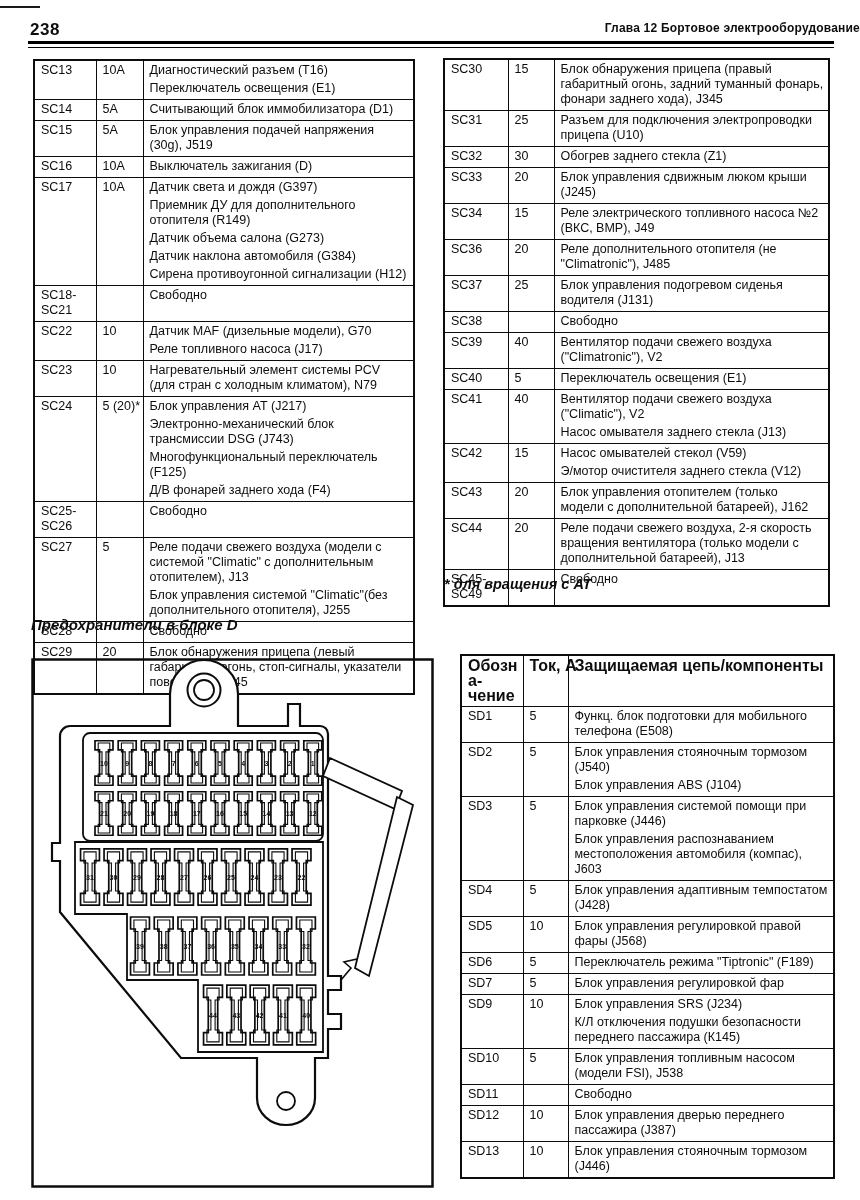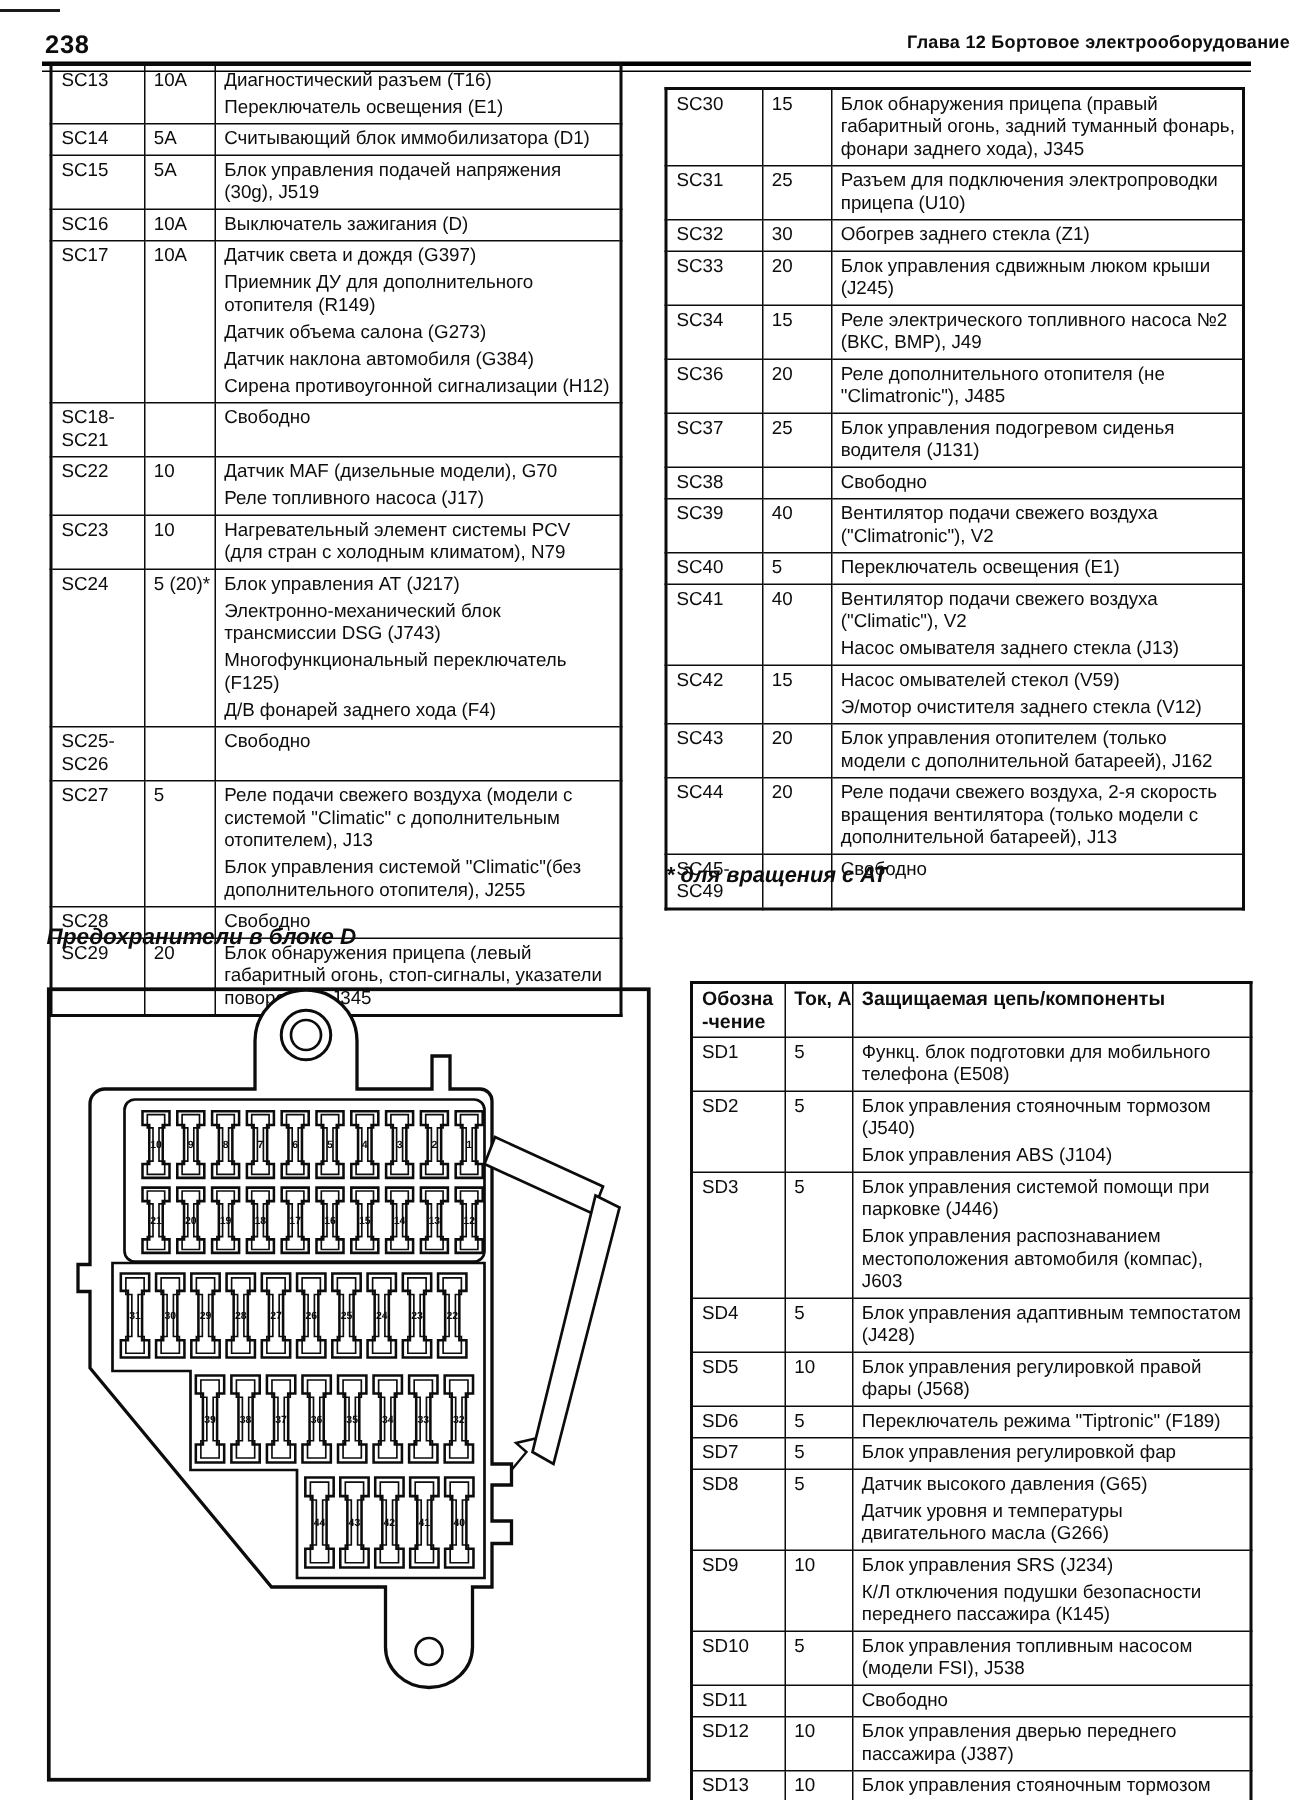--- a/index.html
+++ b/index.html
@@ -31,7 +31,7 @@
   th{text-align:left;font-size:13px;line-height:15px;}
   th.hamp{white-space:nowrap;}
   .entry + .entry{margin-top:3px;}
-  #tab-left{left:33px;top:42px;width:382px;}
+  #tab-left{left:33px;top:59px;width:382px;}
   #tab-left col.c1{width:62px;} #tab-left col.c2{width:47px;}
   #tab-right{left:443px;top:58px;width:387px;padding-left:42px;}
   #tab-right col.c1{width:64px;} #tab-right col.c2{width:46px;}

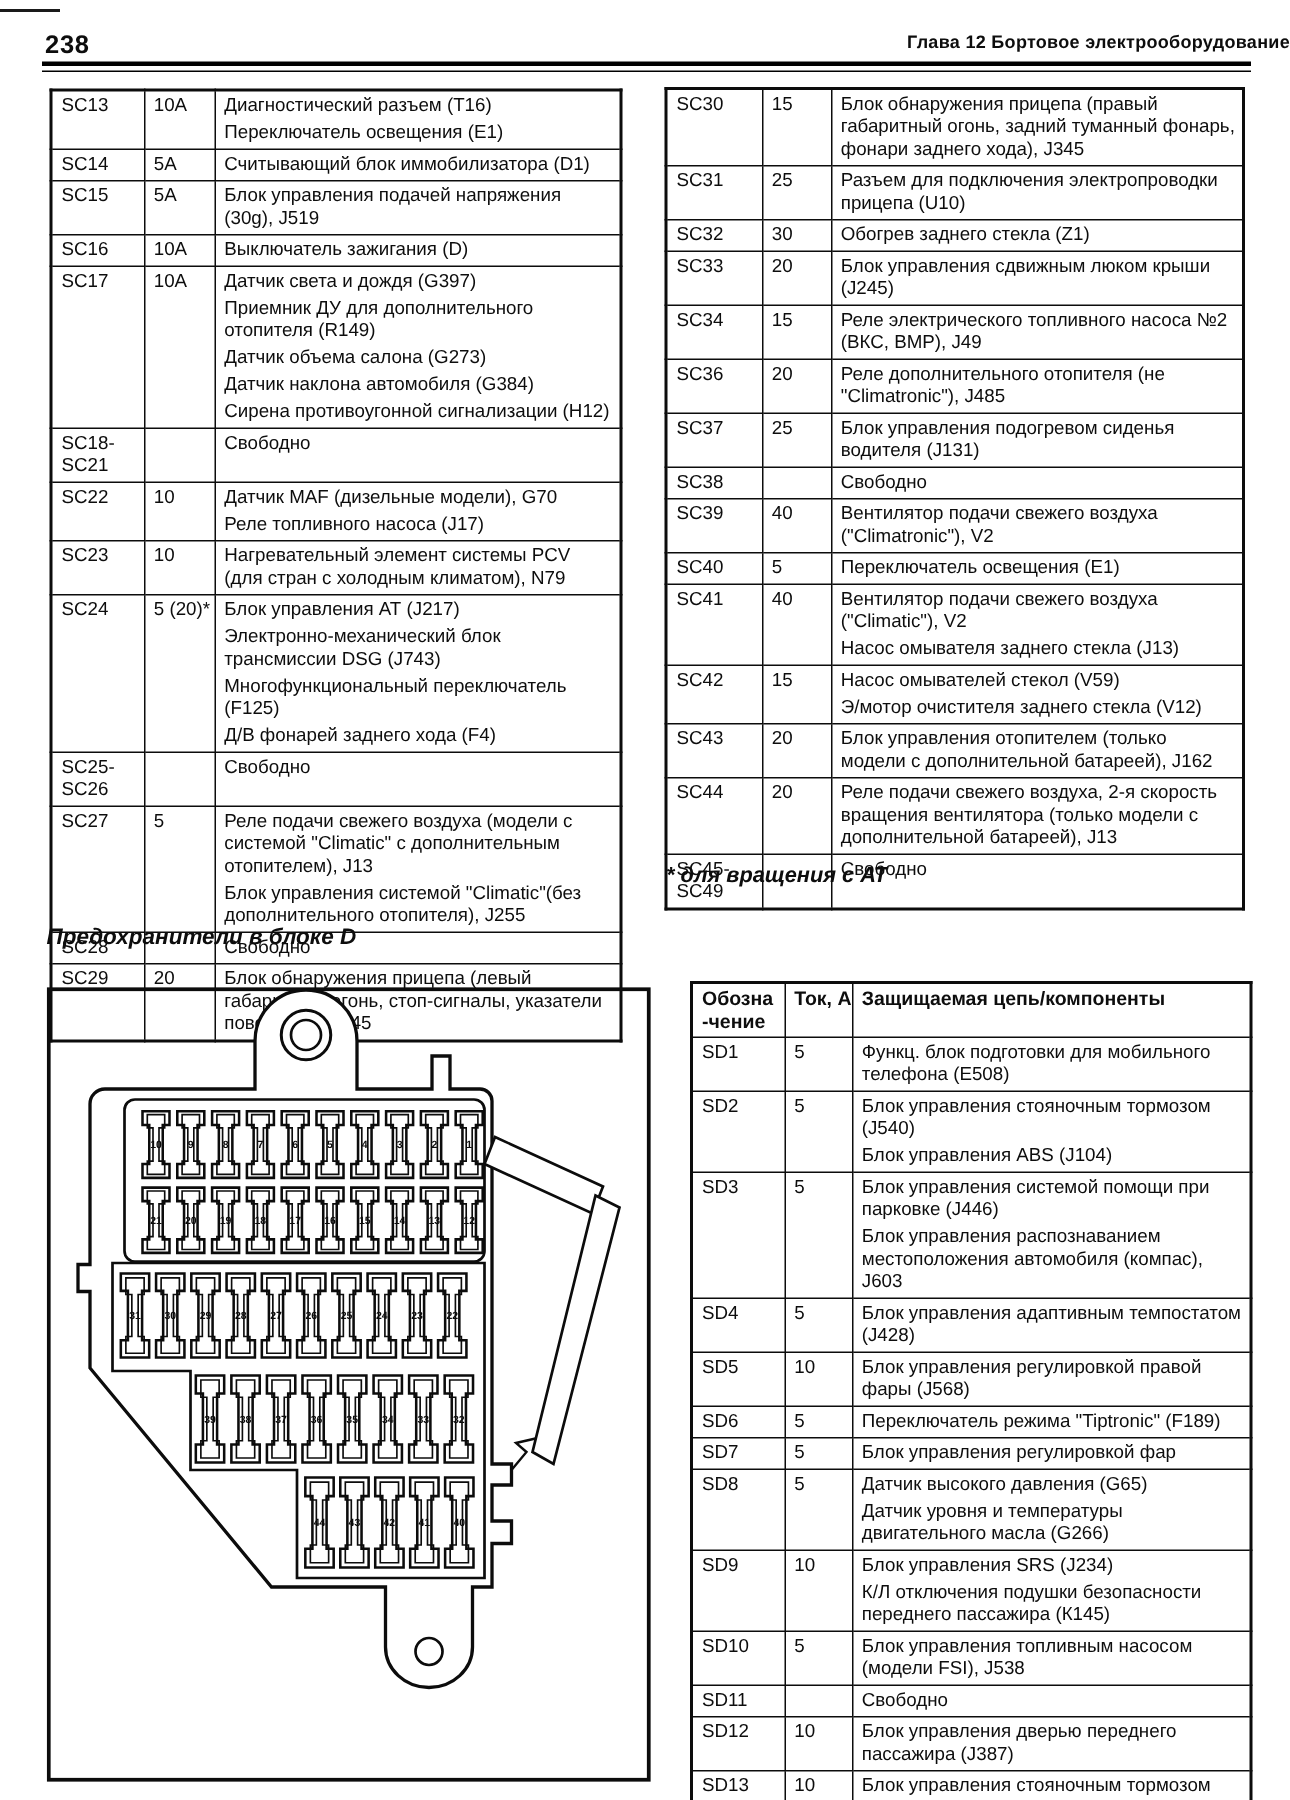--- a/index.html
+++ b/index.html
@@ -28,7 +28,7 @@
   }
   td.cid{padding-left:5px;}
   td.camp{white-space:nowrap;padding-left:5px;}
-  th{text-align:left;font-size:13px;line-height:15px;}
+  th{text-align:left;font-size:16px;line-height:15px;}
   th.hamp{white-space:nowrap;}
   .entry + .entry{margin-top:3px;}
   #tab-left{left:33px;top:59px;width:382px;}

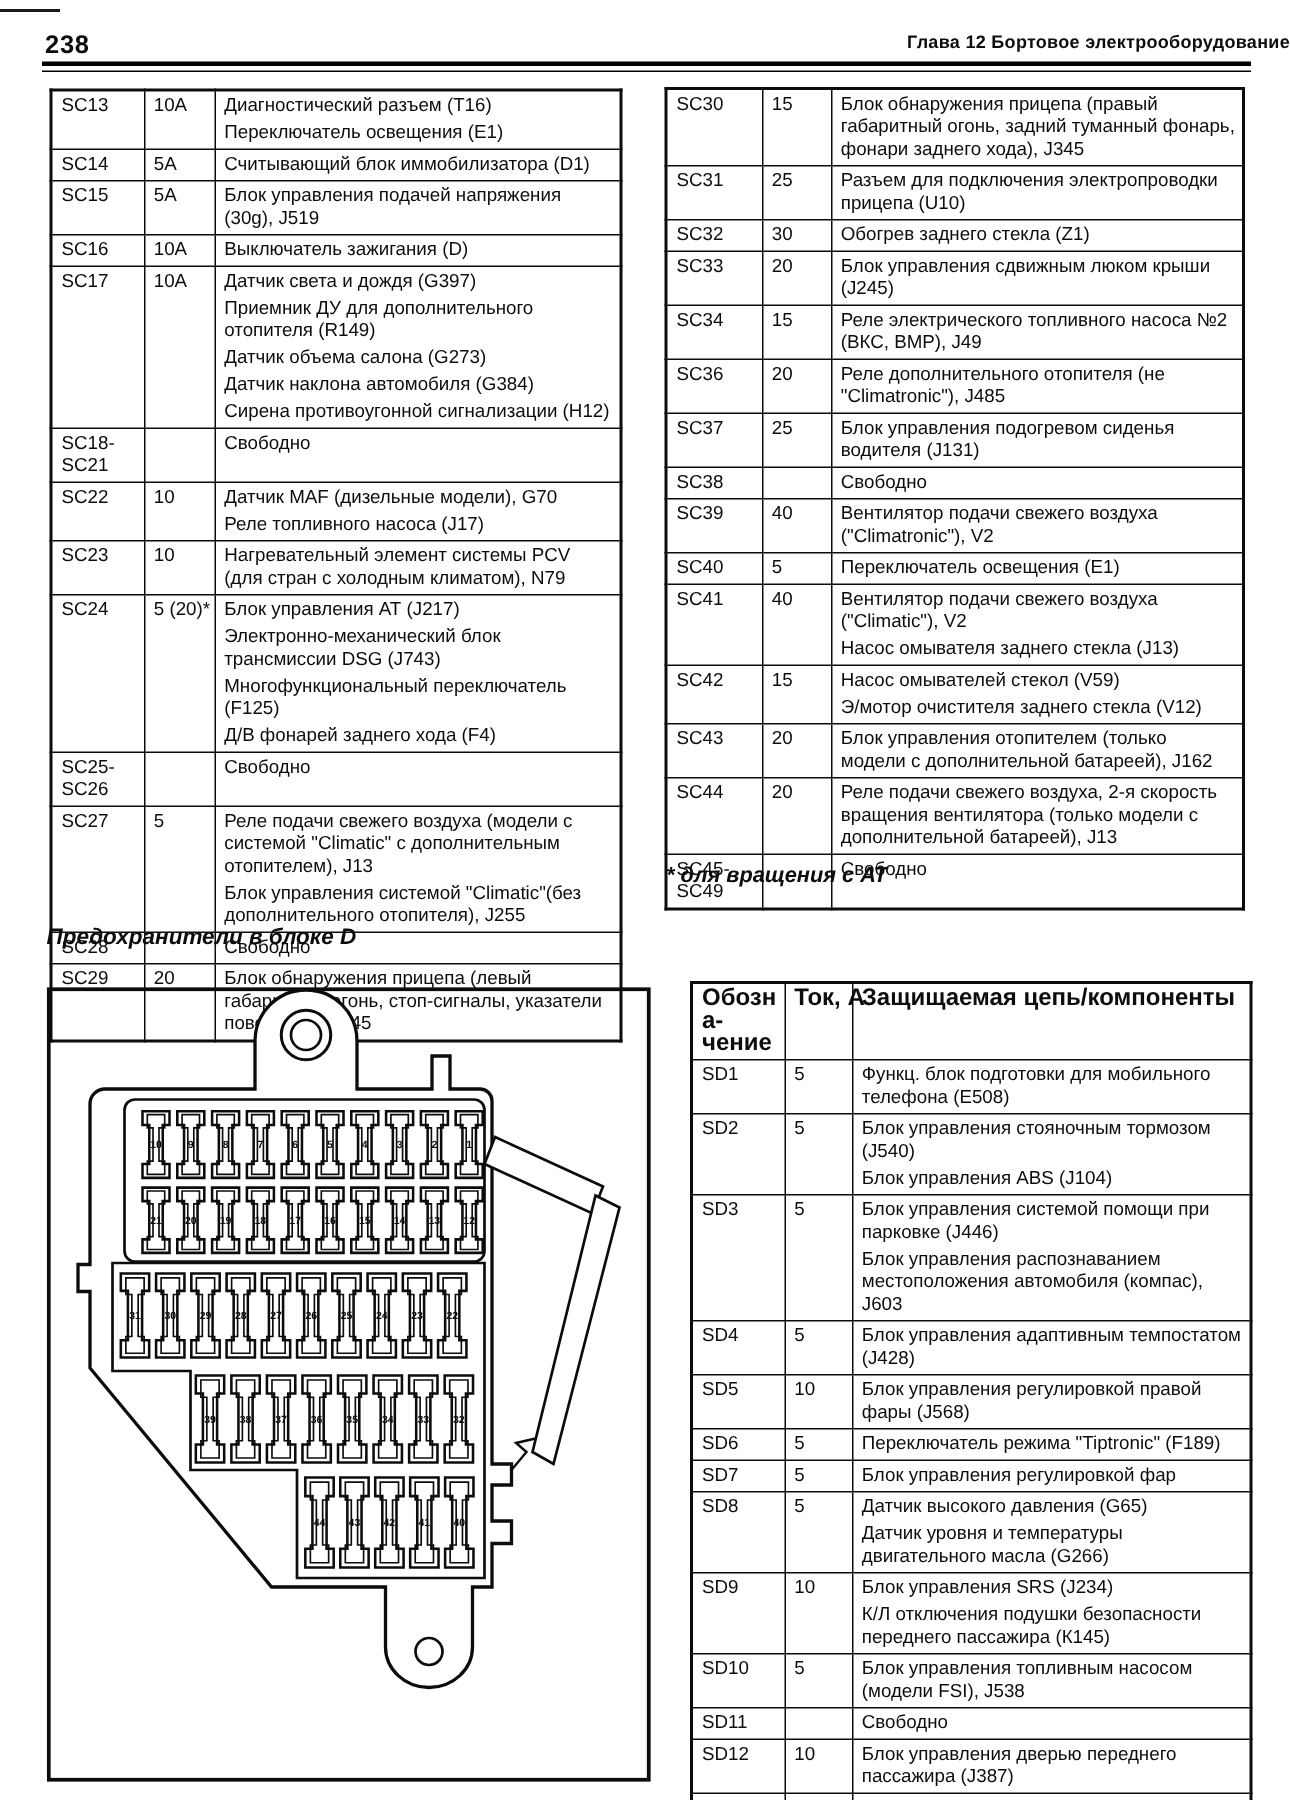--- a/index.html
+++ b/index.html
@@ -591,14 +591,6 @@
         </td>
       </tr>
       <tr>
-        <td class="cid">SD8</td>
-        <td class="camp">5</td>
-        <td>
-          <div class="entry">Датчик высокого давления (G65)</div>
-          <div class="entry">Датчик уровня и температуры двигательного масла (G266)</div>
-        </td>
-      </tr>
-      <tr>
         <td class="cid">SD9</td>
         <td class="camp">10</td>
         <td>

